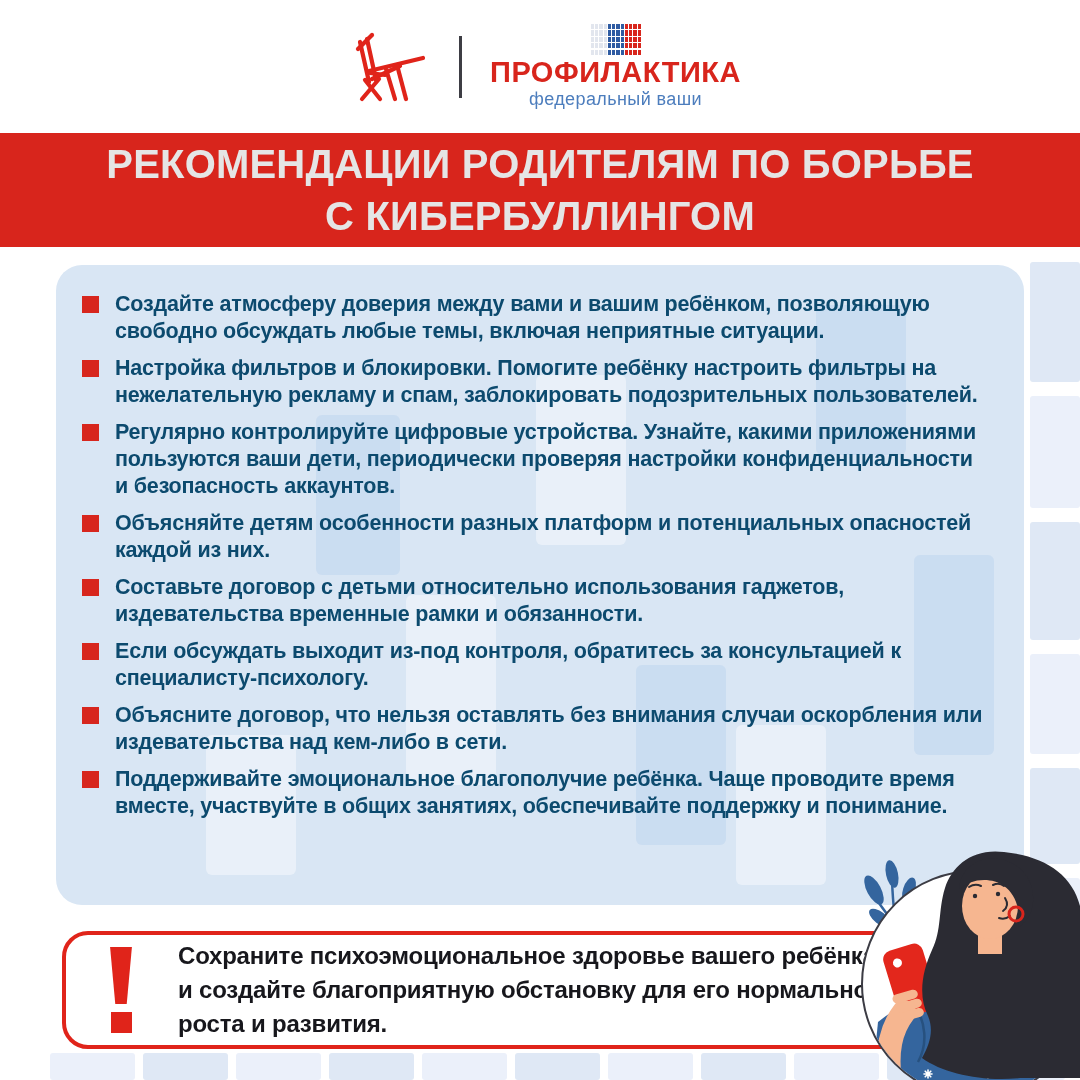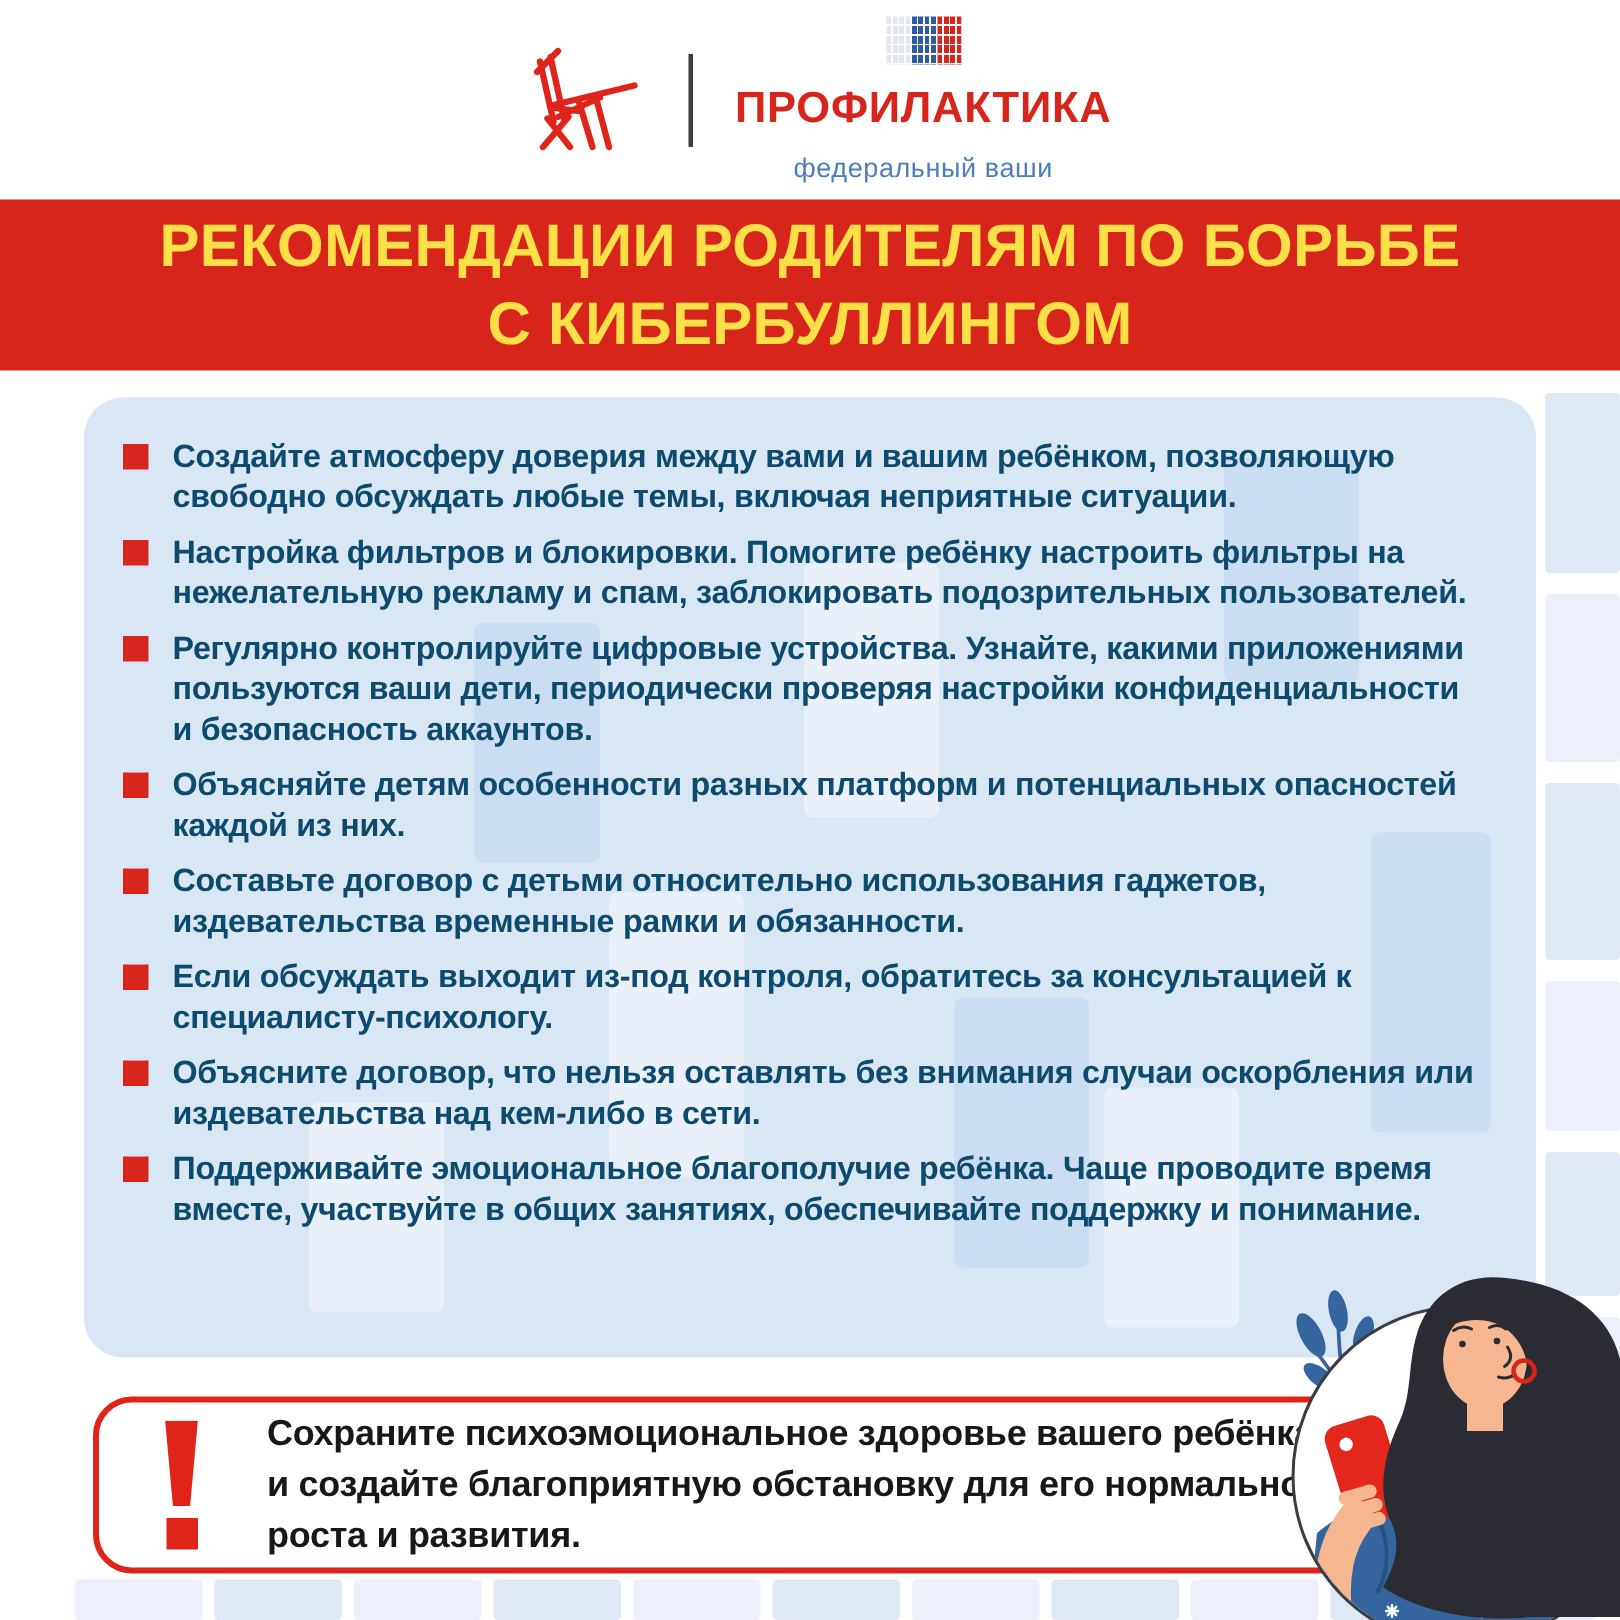--- a/index.html
+++ b/index.html
@@ -17,7 +17,7 @@
     display:flex; align-items:center; justify-content:center; gap:28px;
   }
   .hdr-divider{width:3px; height:62px; background:#3d3d44;}
-  .brand{display:flex; flex-direction:column; align-items:center; gap:13px;}
+  .brand{display:flex; flex-direction:column; align-items:center; gap:0;}
   .grid-logo{display:flex; gap:1px;}
   .grid-seg{
     width:16px; height:32px;

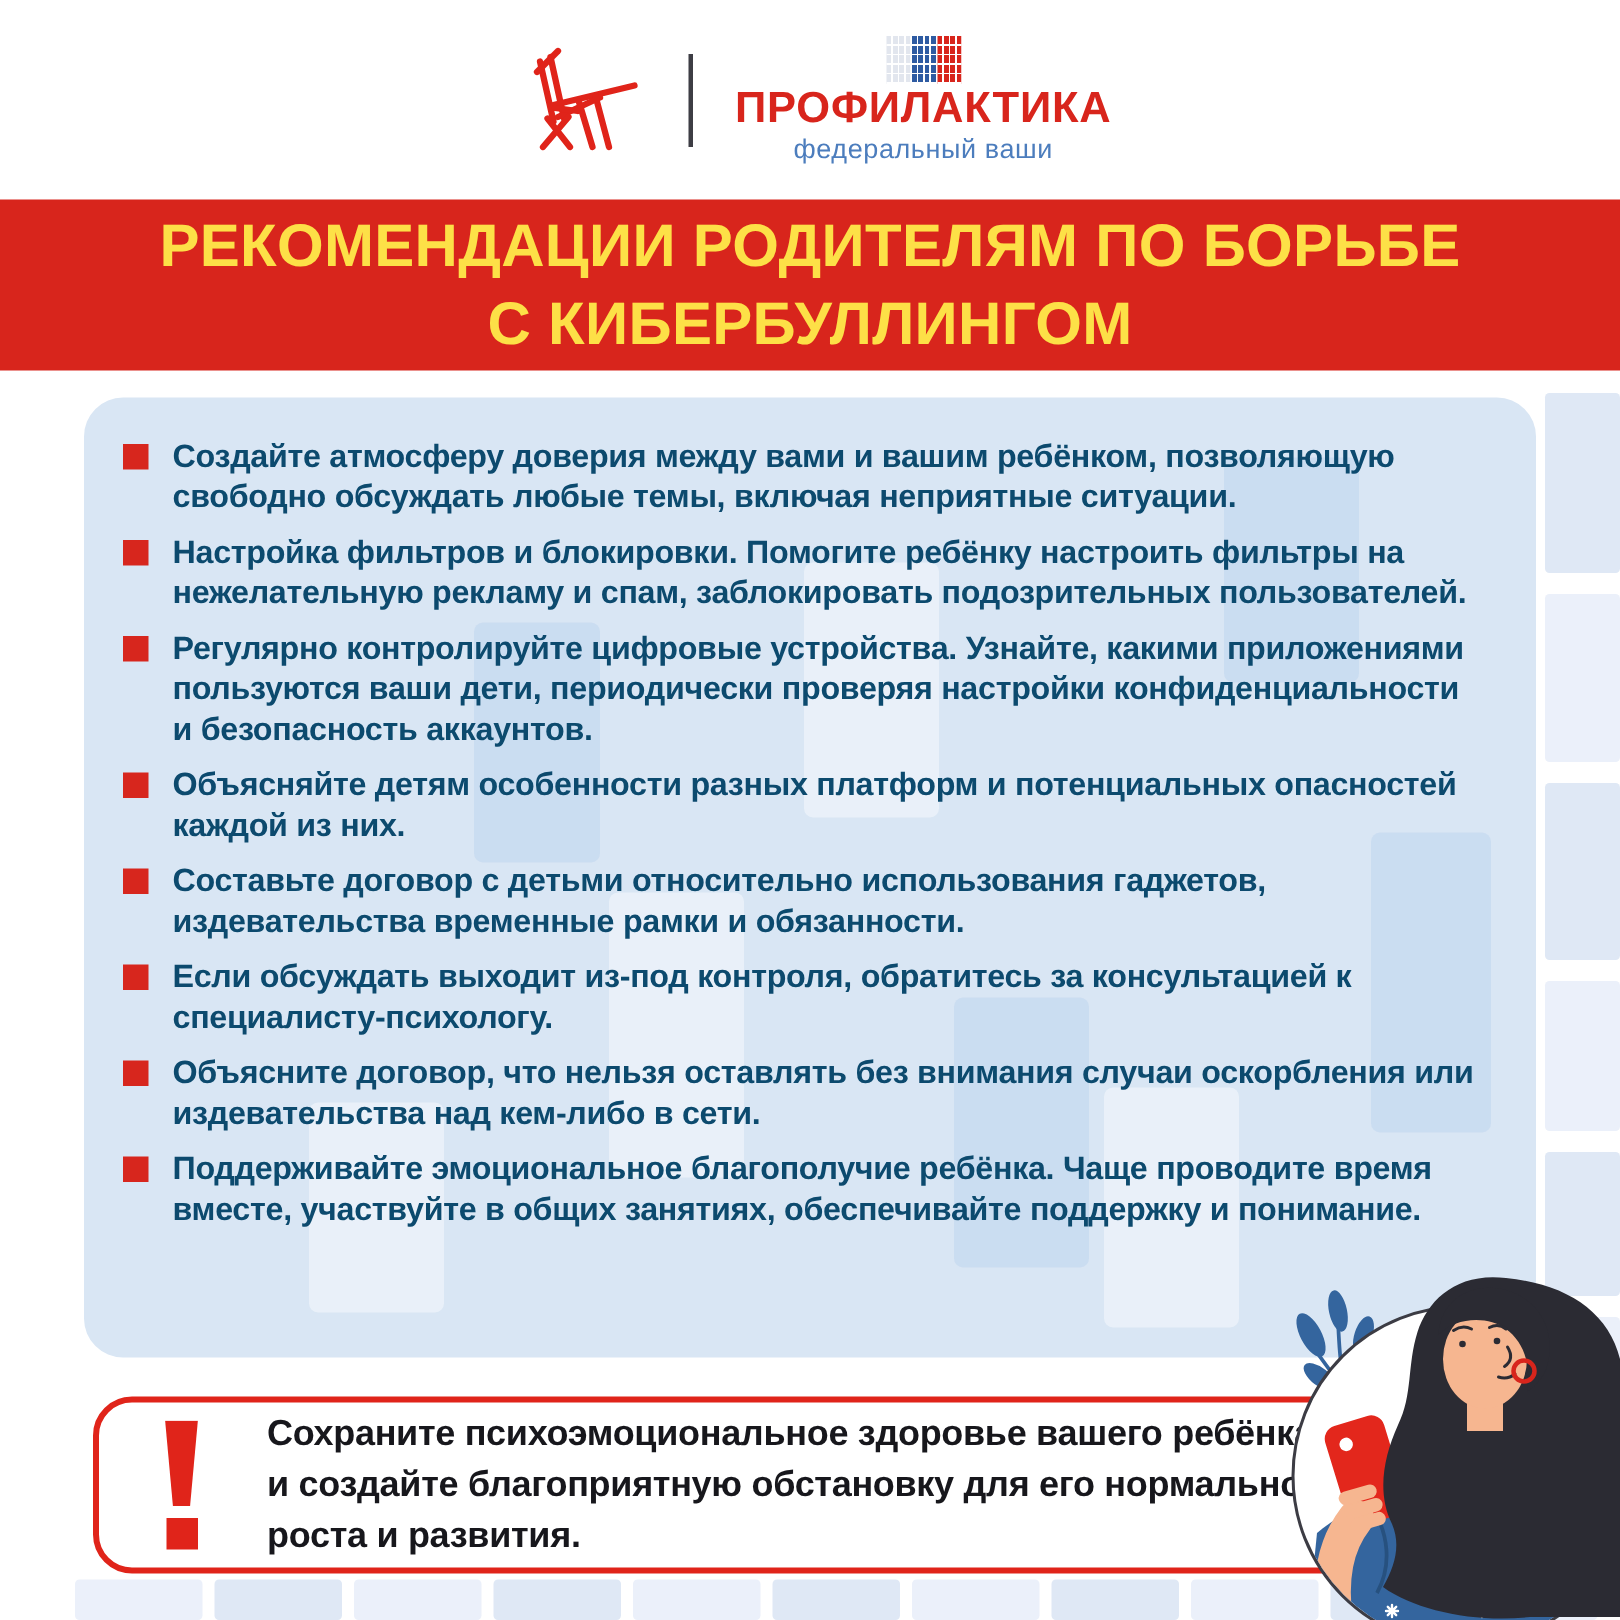--- a/index.html
+++ b/index.html
@@ -36,7 +36,7 @@
     background:#d8251c; display:flex; align-items:center; justify-content:center;
   }
   .banner h1{
-    margin:13px; color:#fde047; font-size:40px; font-weight:bold; line-height:1.3;
+    margin:13px; color:#e5e5e5; font-size:40px; font-weight:bold; line-height:1.3;
     text-align:center; white-space:pre-line; letter-spacing:.2px;
   }
   

